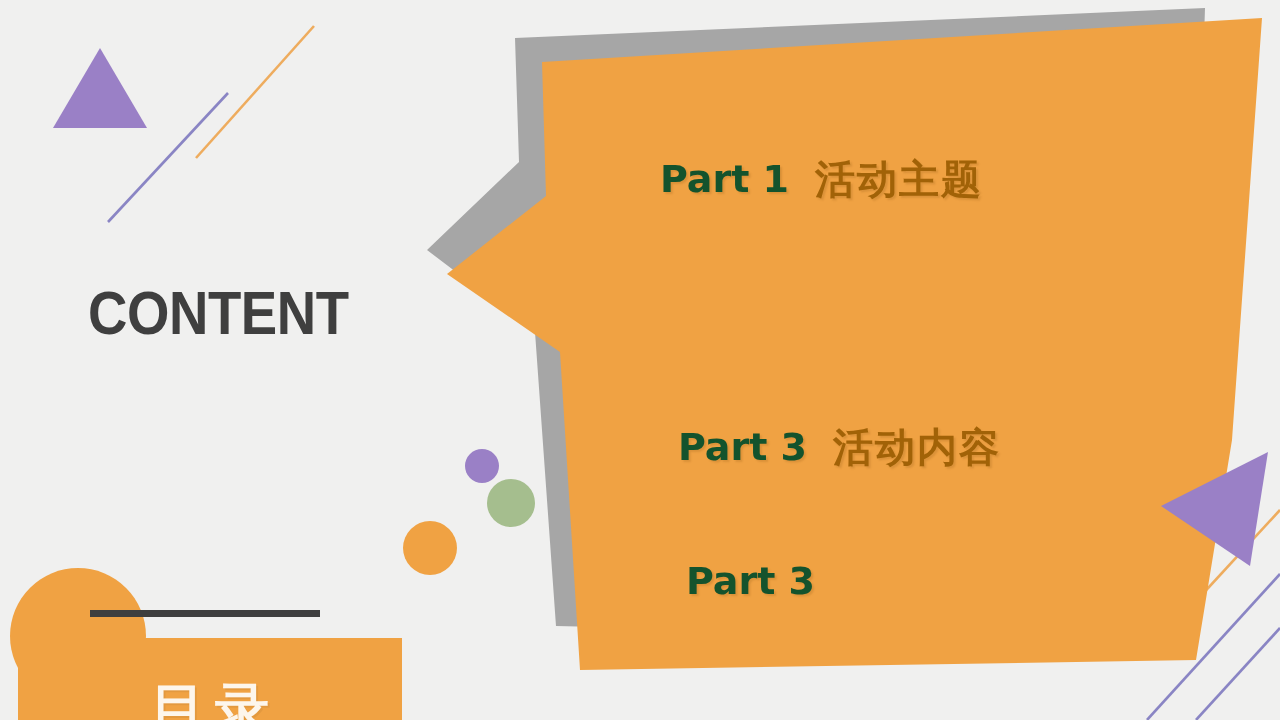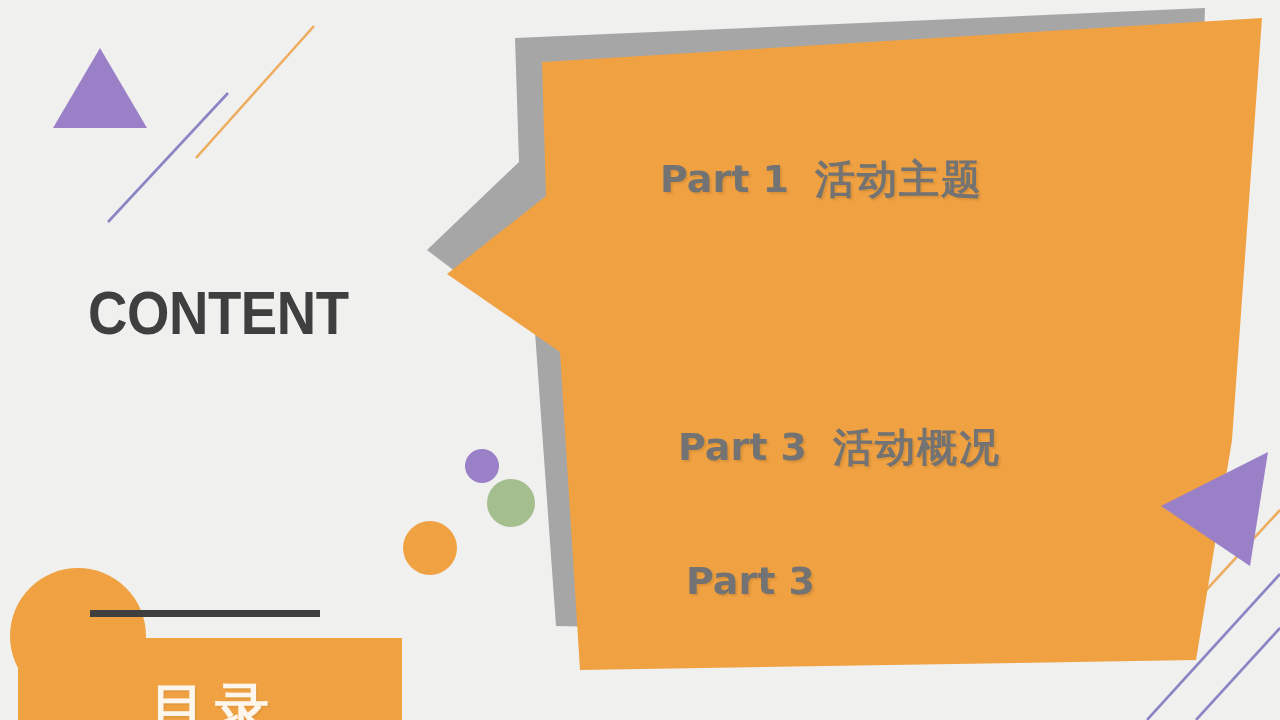--- a/index.html
+++ b/index.html
@@ -91,7 +91,7 @@
     font-family: "DejaVu Sans", "Liberation Sans", sans-serif;
     font-weight: 700;
     font-size: 38px;
-    color: #737373;
+    color: #14532d;
     text-shadow: 2px 2px 2px rgba(120,70,10,0.18);
   }
   .part-row .part-title {

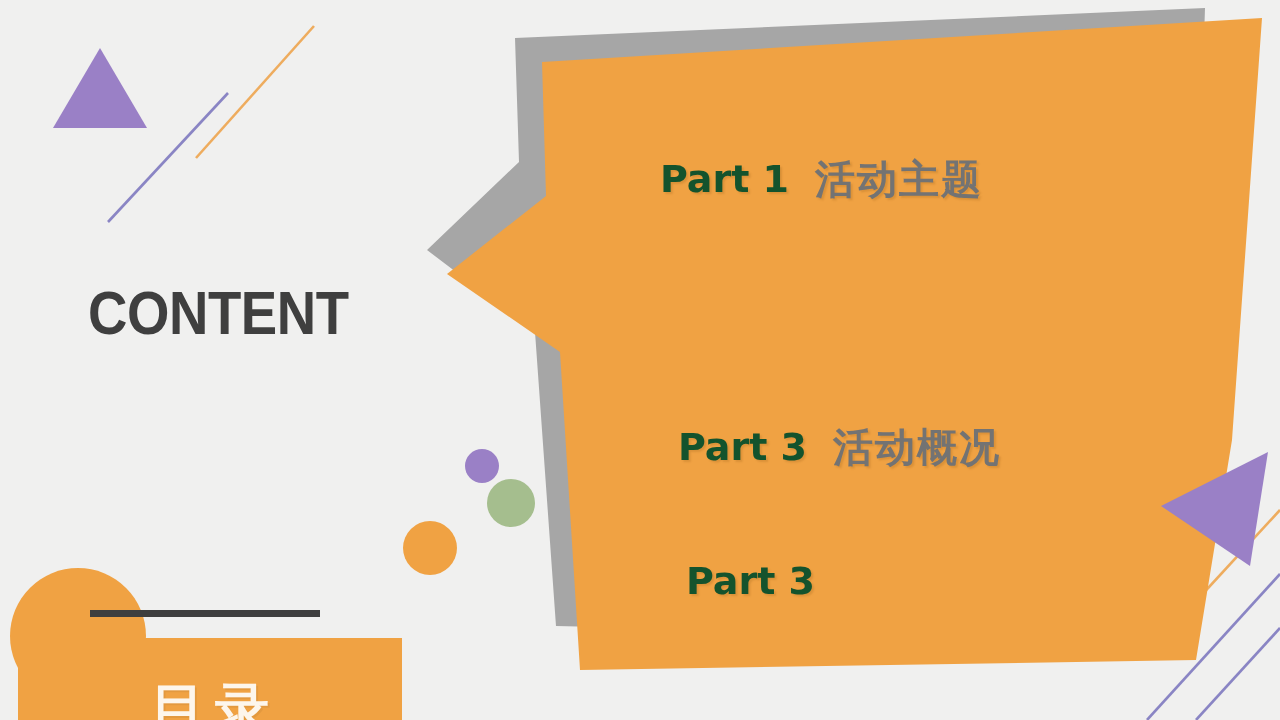--- a/index.html
+++ b/index.html
@@ -99,7 +99,7 @@
     font-weight: 700;
     font-size: 40px;
     letter-spacing: 2px;
-    color: #737373;
+    color: #a16207;
     margin-left: 26px;
     text-shadow: 2px 2px 2px rgba(120,70,10,0.18);
   }

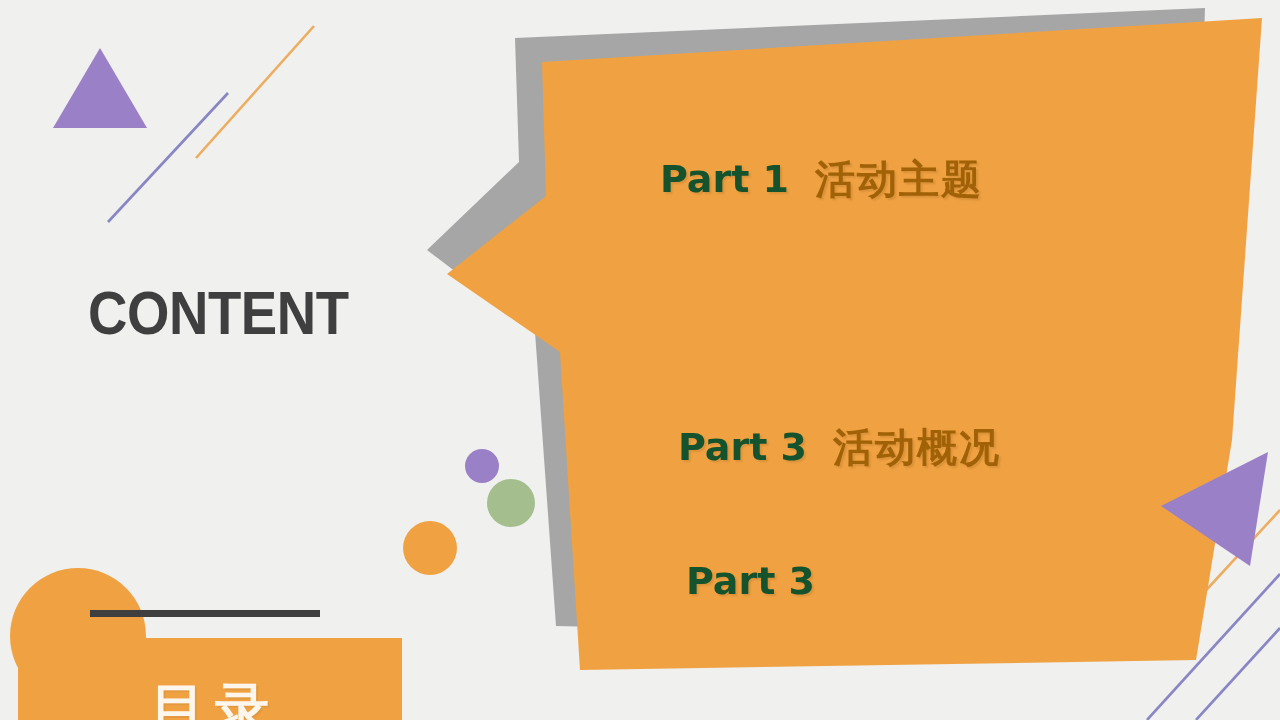--- a/index.html
+++ b/index.html
@@ -159,7 +159,7 @@
       </div>
       <div class="part-row r3">
         <span class="part-label">Part 3</span>
-        <span class="part-title">活动概况</span>
+        <span class="part-title">活动内容</span>
       </div>
       <div class="part-row r4">
         <span class="part-label">Part 3</span>

